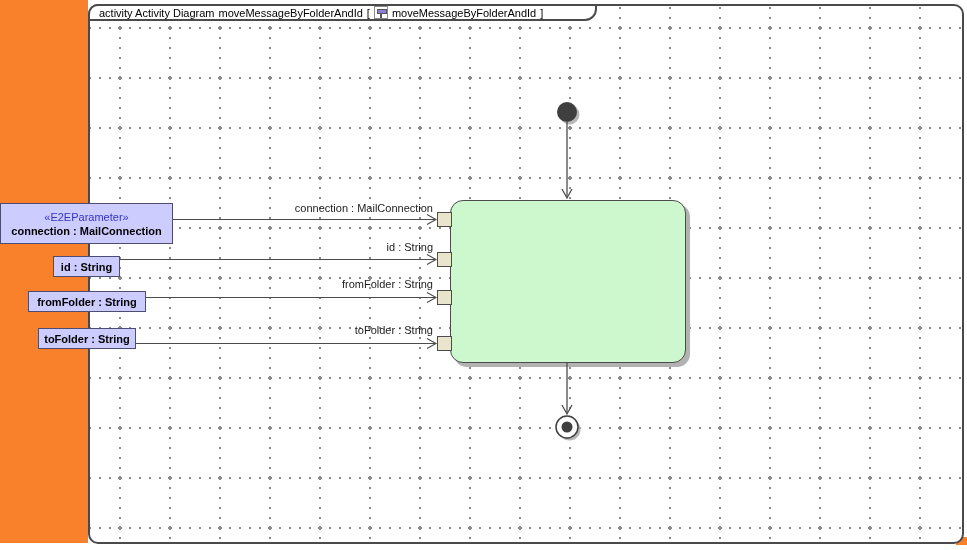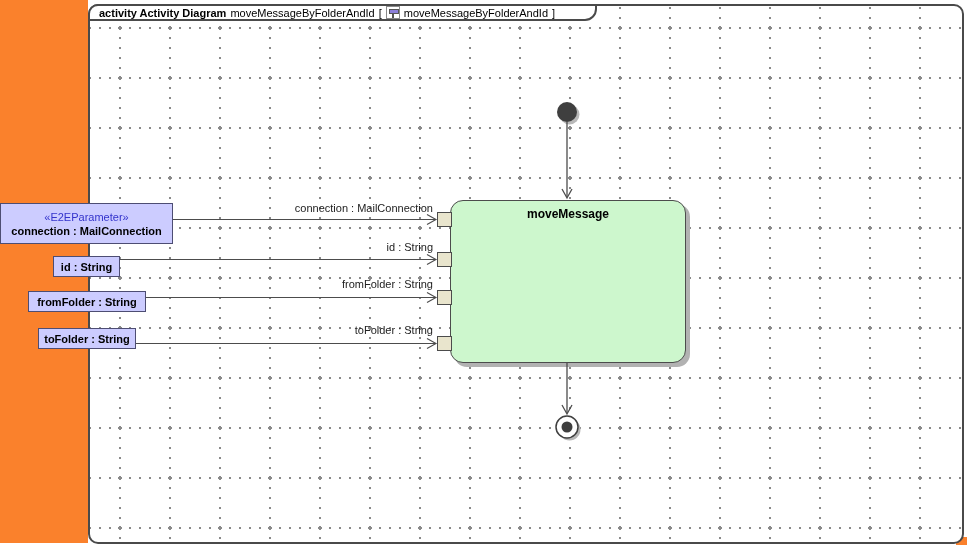--- a/index.html
+++ b/index.html
@@ -37,7 +37,7 @@
     display:flex;align-items:center;gap:4px;
     padding:0 12px 0 9px;font-size:11px;color:#000;white-space:nowrap;overflow:hidden;
   }
-  .tab .kind{font-weight:bold;}
+  .tab .kind{font-weight:normal;}
   .diagram-icon{
     display:inline-block;width:14px;height:13px;box-sizing:border-box;
     border:1px solid #8a8a8a;background:#fff;position:relative;flex:0 0 auto;

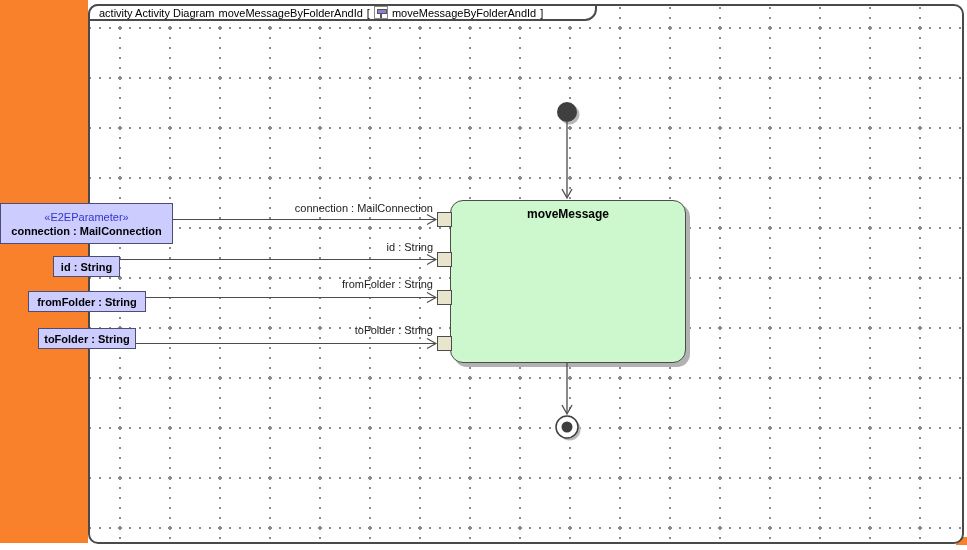--- a/index.html
+++ b/index.html
@@ -91,7 +91,6 @@
 <div class="frame"></div>
 
 <div class="activity">
-  <div class="title">moveMessage</div>
 </div>
 
 <svg class="edges" width="967" height="550" viewBox="0 0 967 550">

